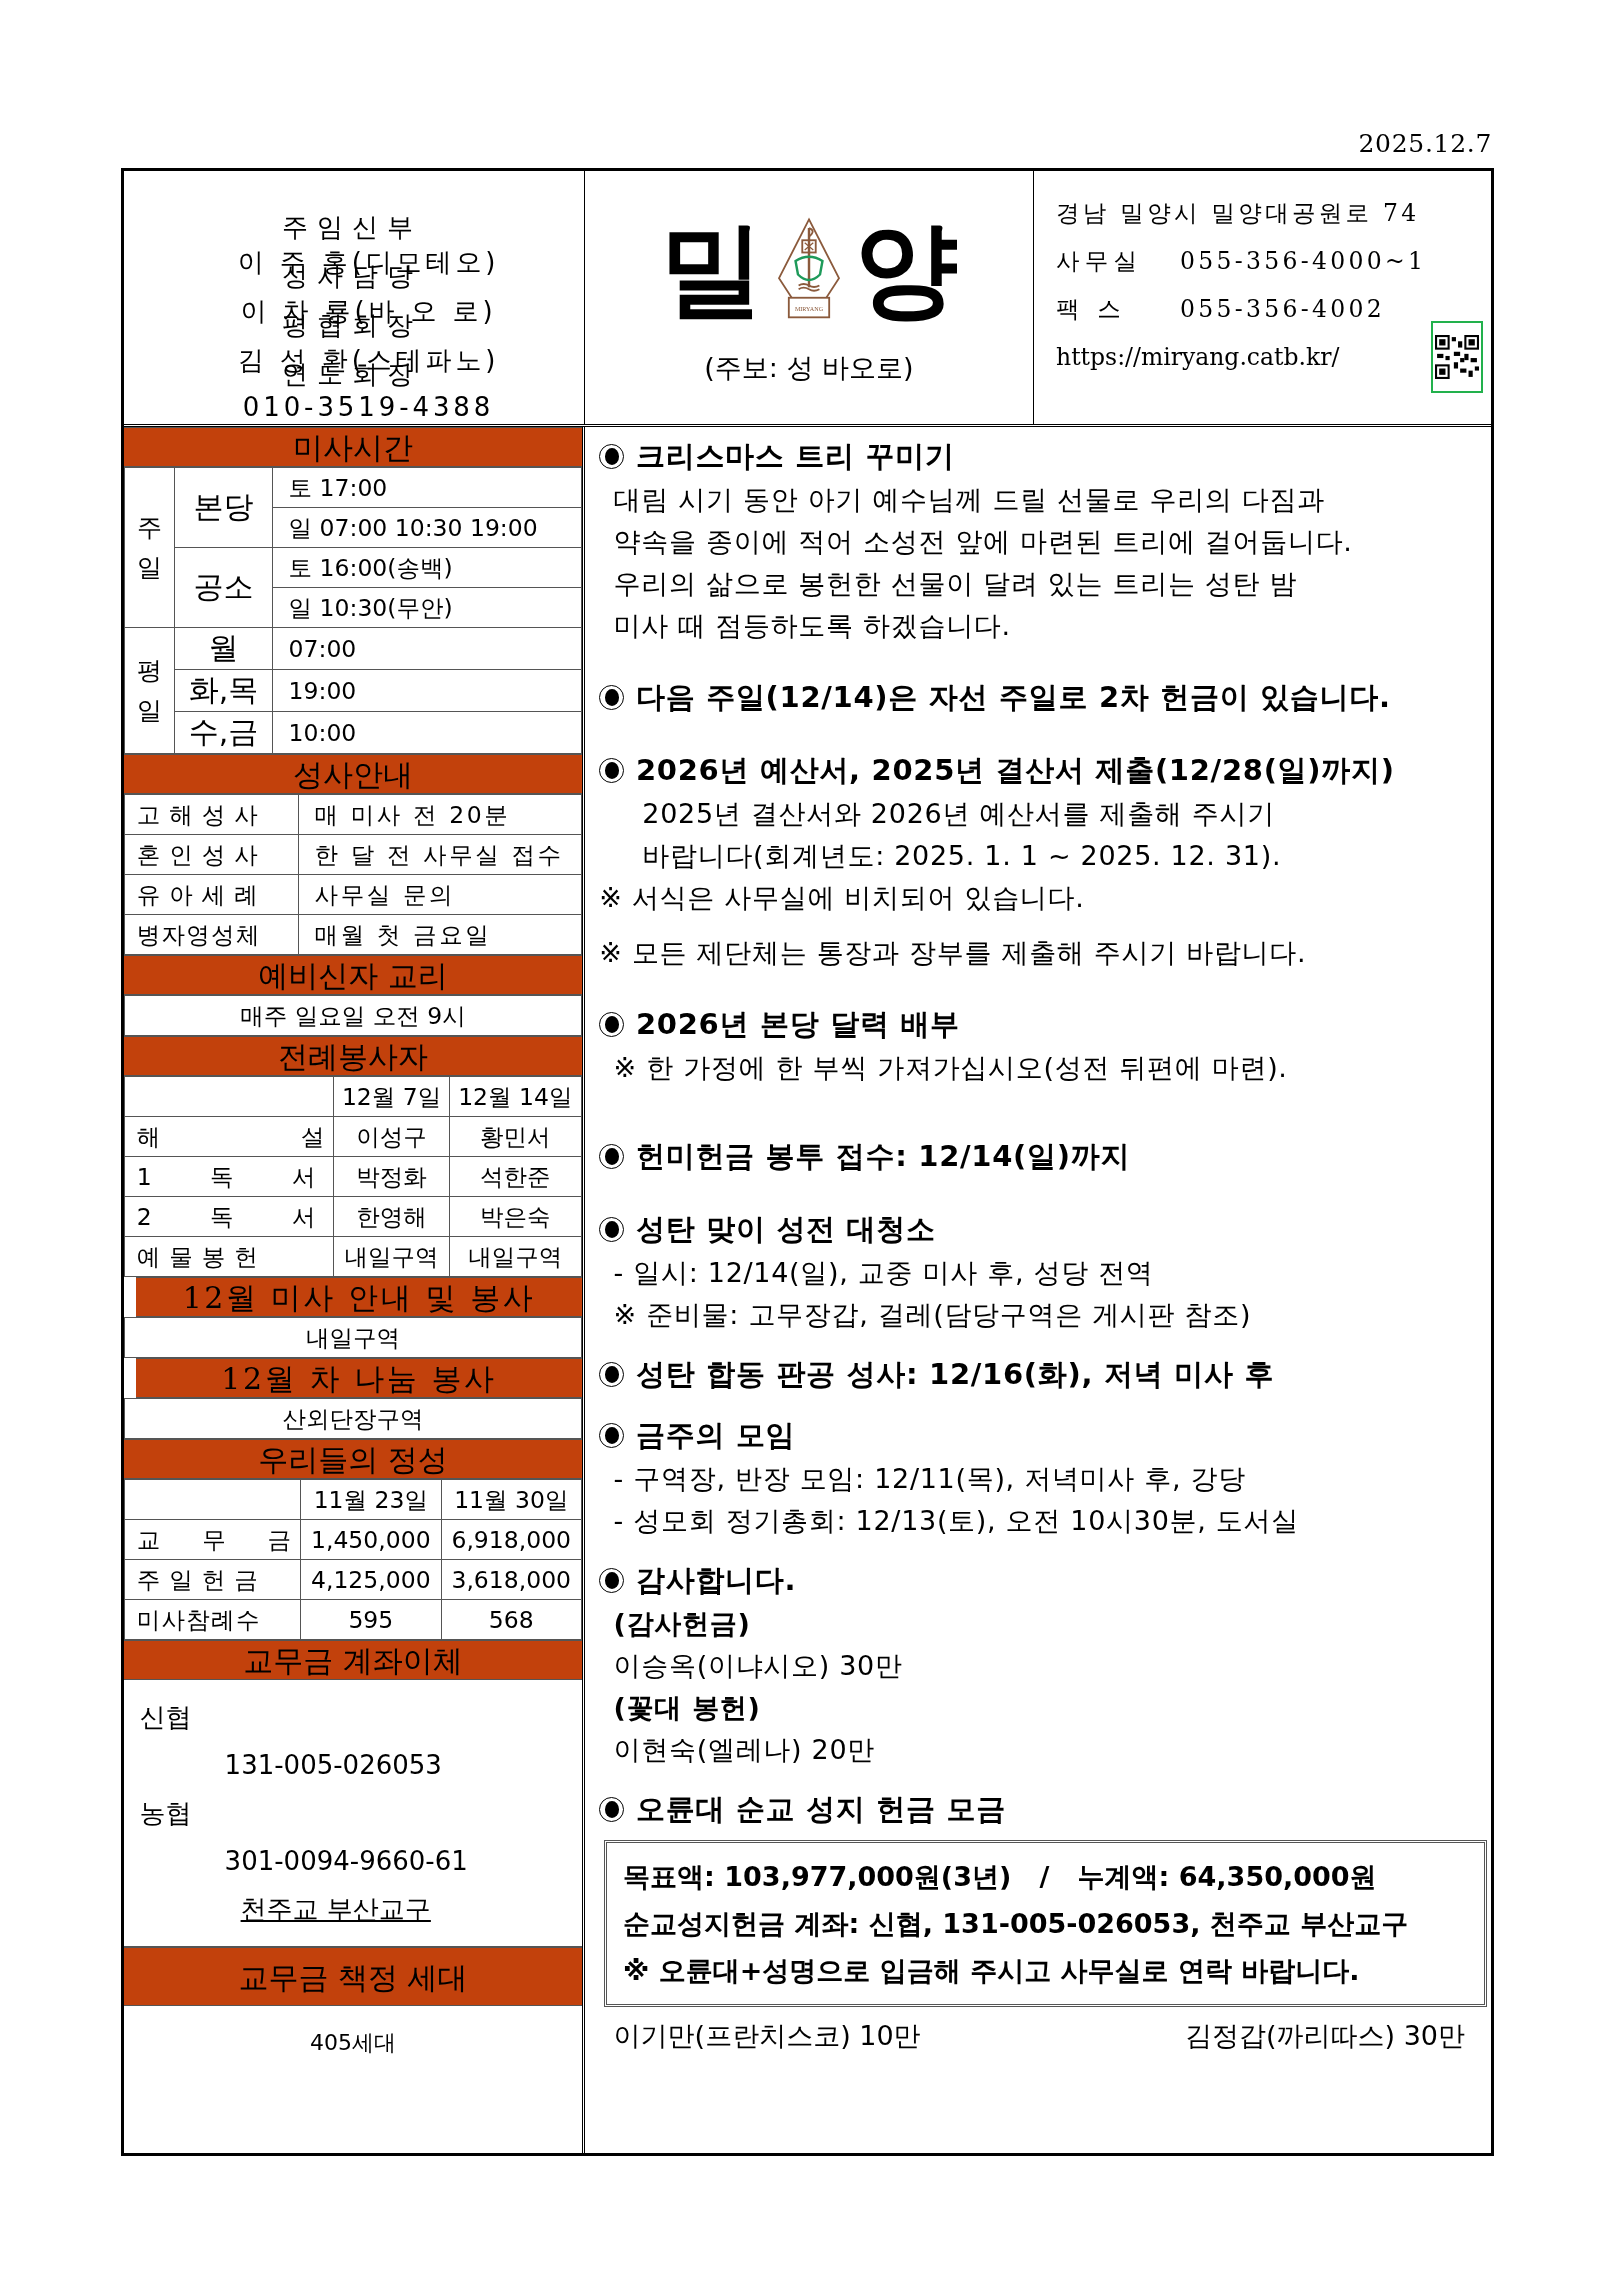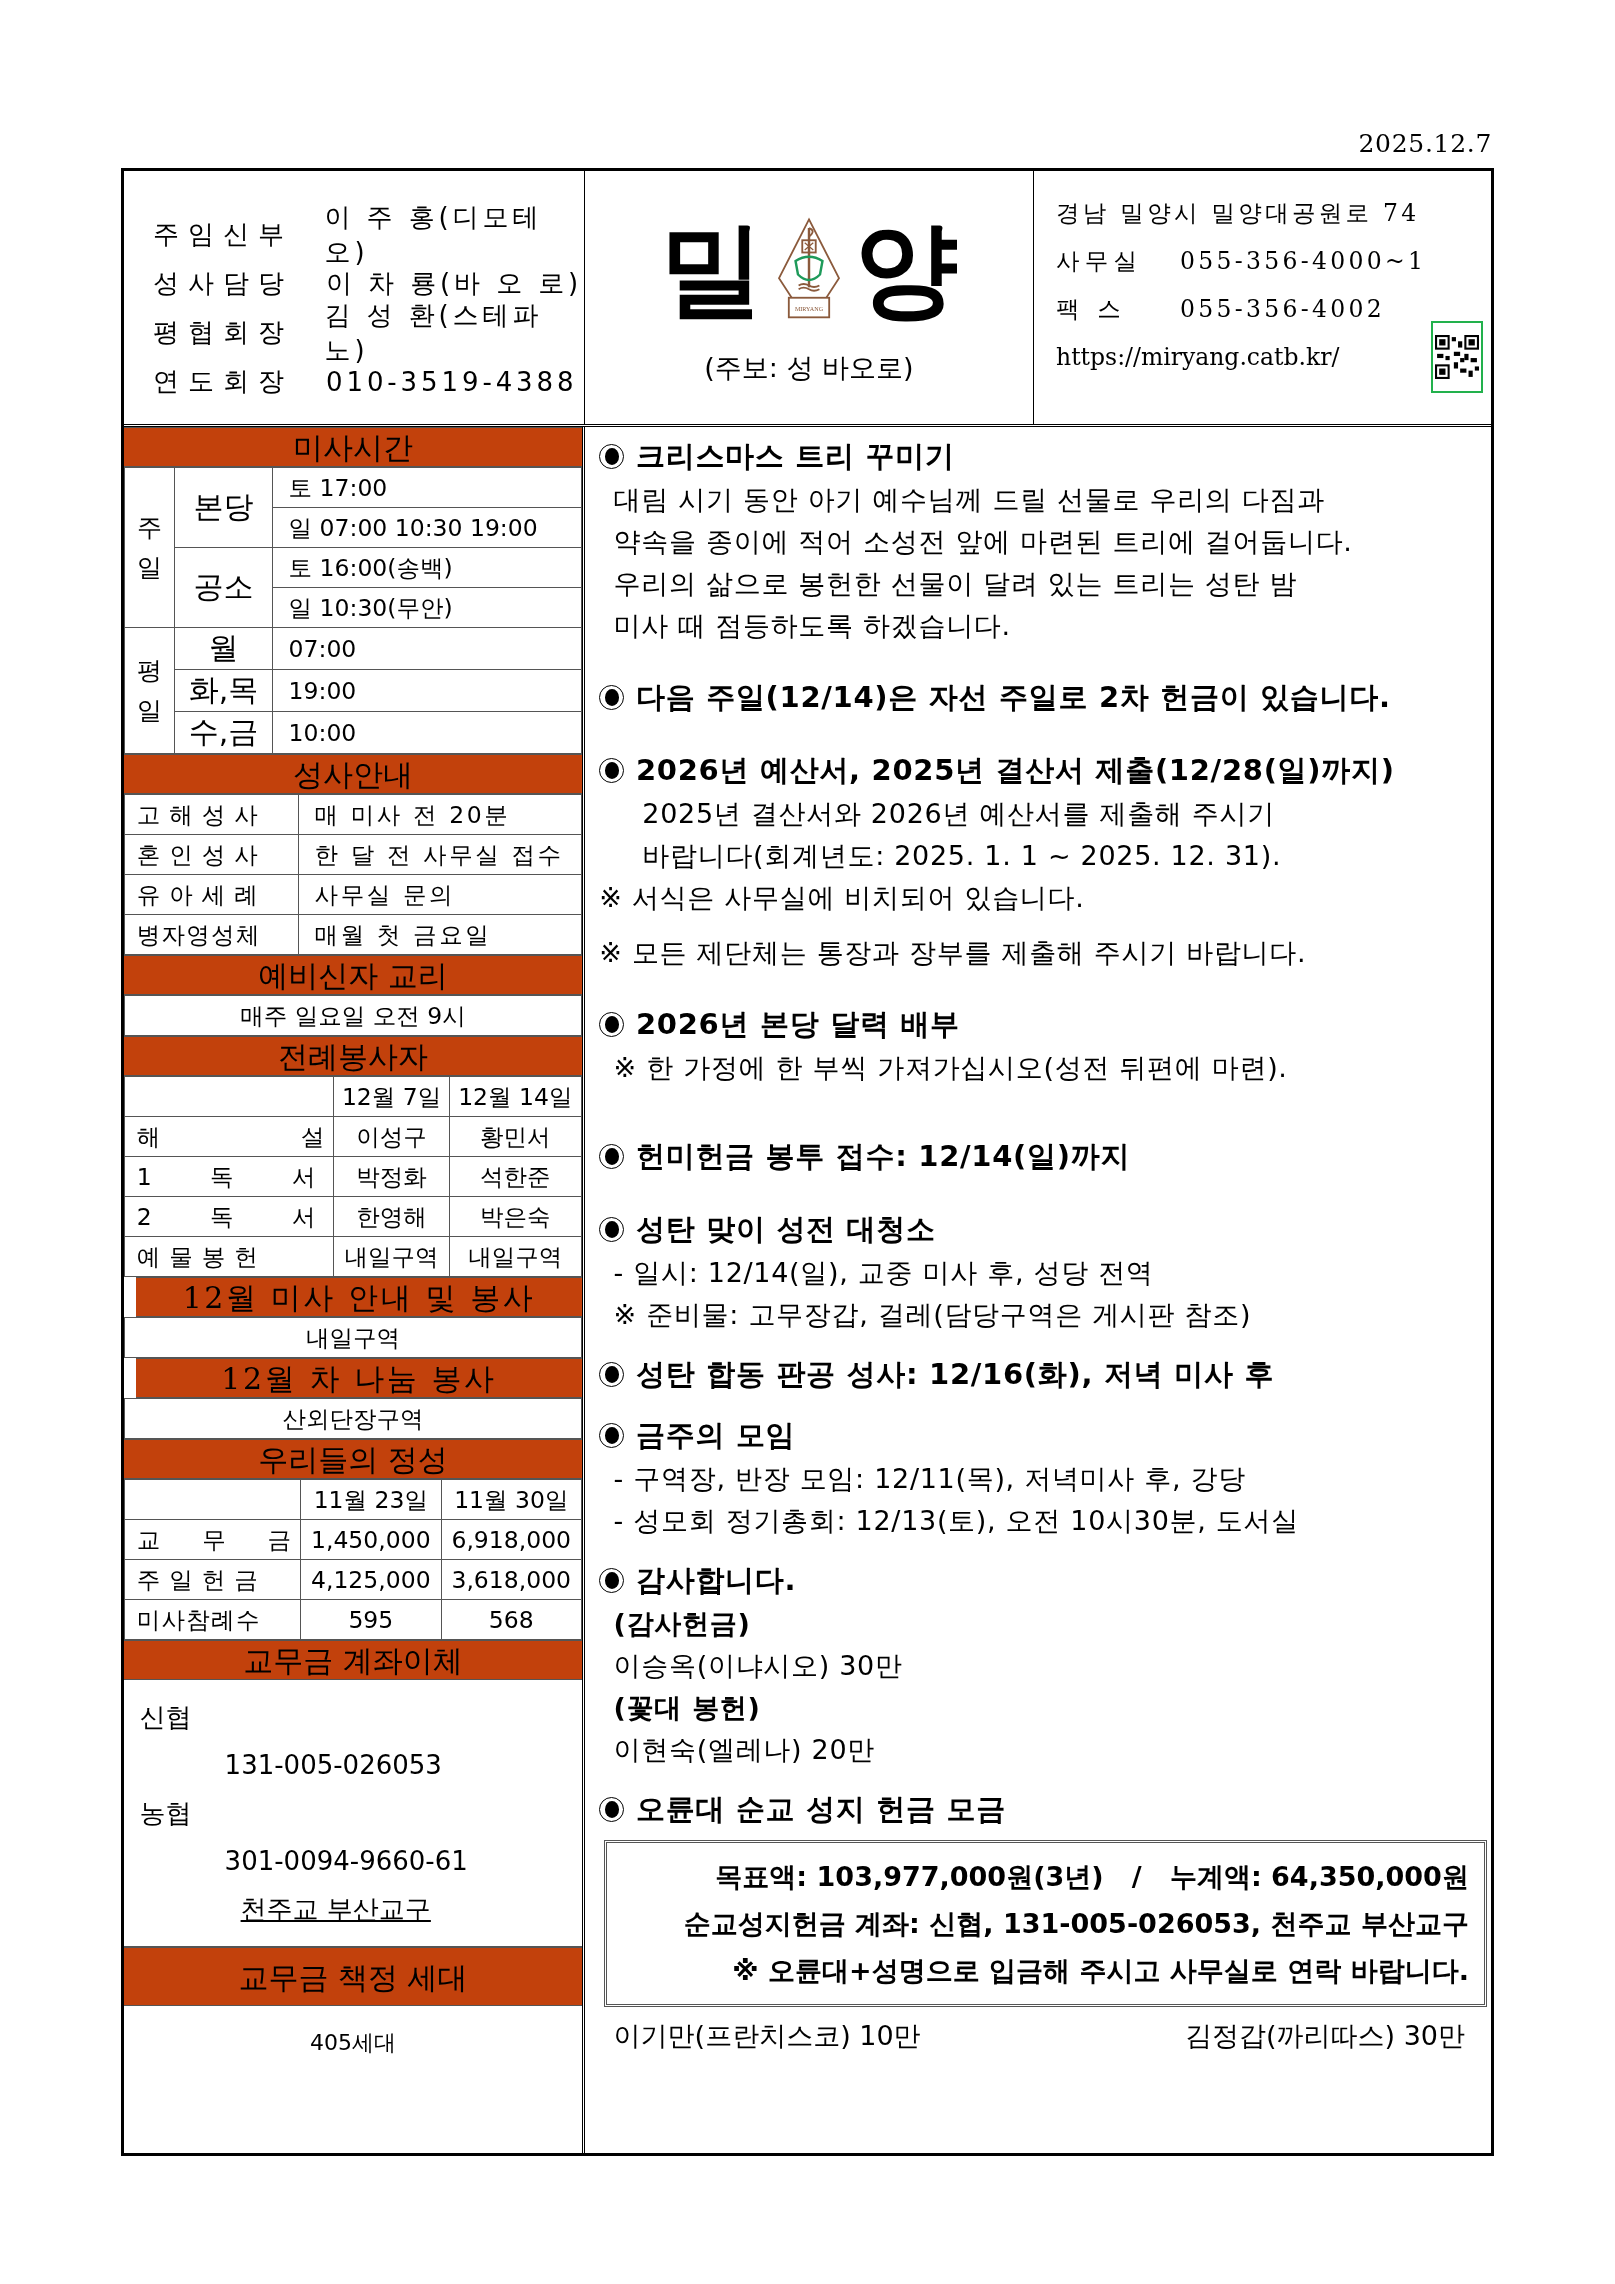--- a/index.html
+++ b/index.html
@@ -9,7 +9,7 @@
   
   .header { position: absolute; left: 0; top: 0; width: 100%; height: 256px; border-bottom: 3.9px double #000; box-sizing: border-box; display: flex; }
   .hdr-left { width: 461px; border-right: 0.7px solid #000; box-sizing: border-box; padding: 39px 0 0 29px; }
-  .hdr-left .row { display: flex; font-size: 26px; height: 49px; align-items: center; letter-spacing: 0.7px; }
+  .hdr-left .row { display: flex; font-size: 26px; height: 49px; align-items: center; letter-spacing: 0.7px; flex-direction: column; }
   .hdr-left .role { width: 173px; letter-spacing: 9px; }
   .hdr-left .name { letter-spacing: 3.9px; }
   .hdr-mid { width: 449px; border-right: 0.7px solid #000; box-sizing: border-box; position: relative; }

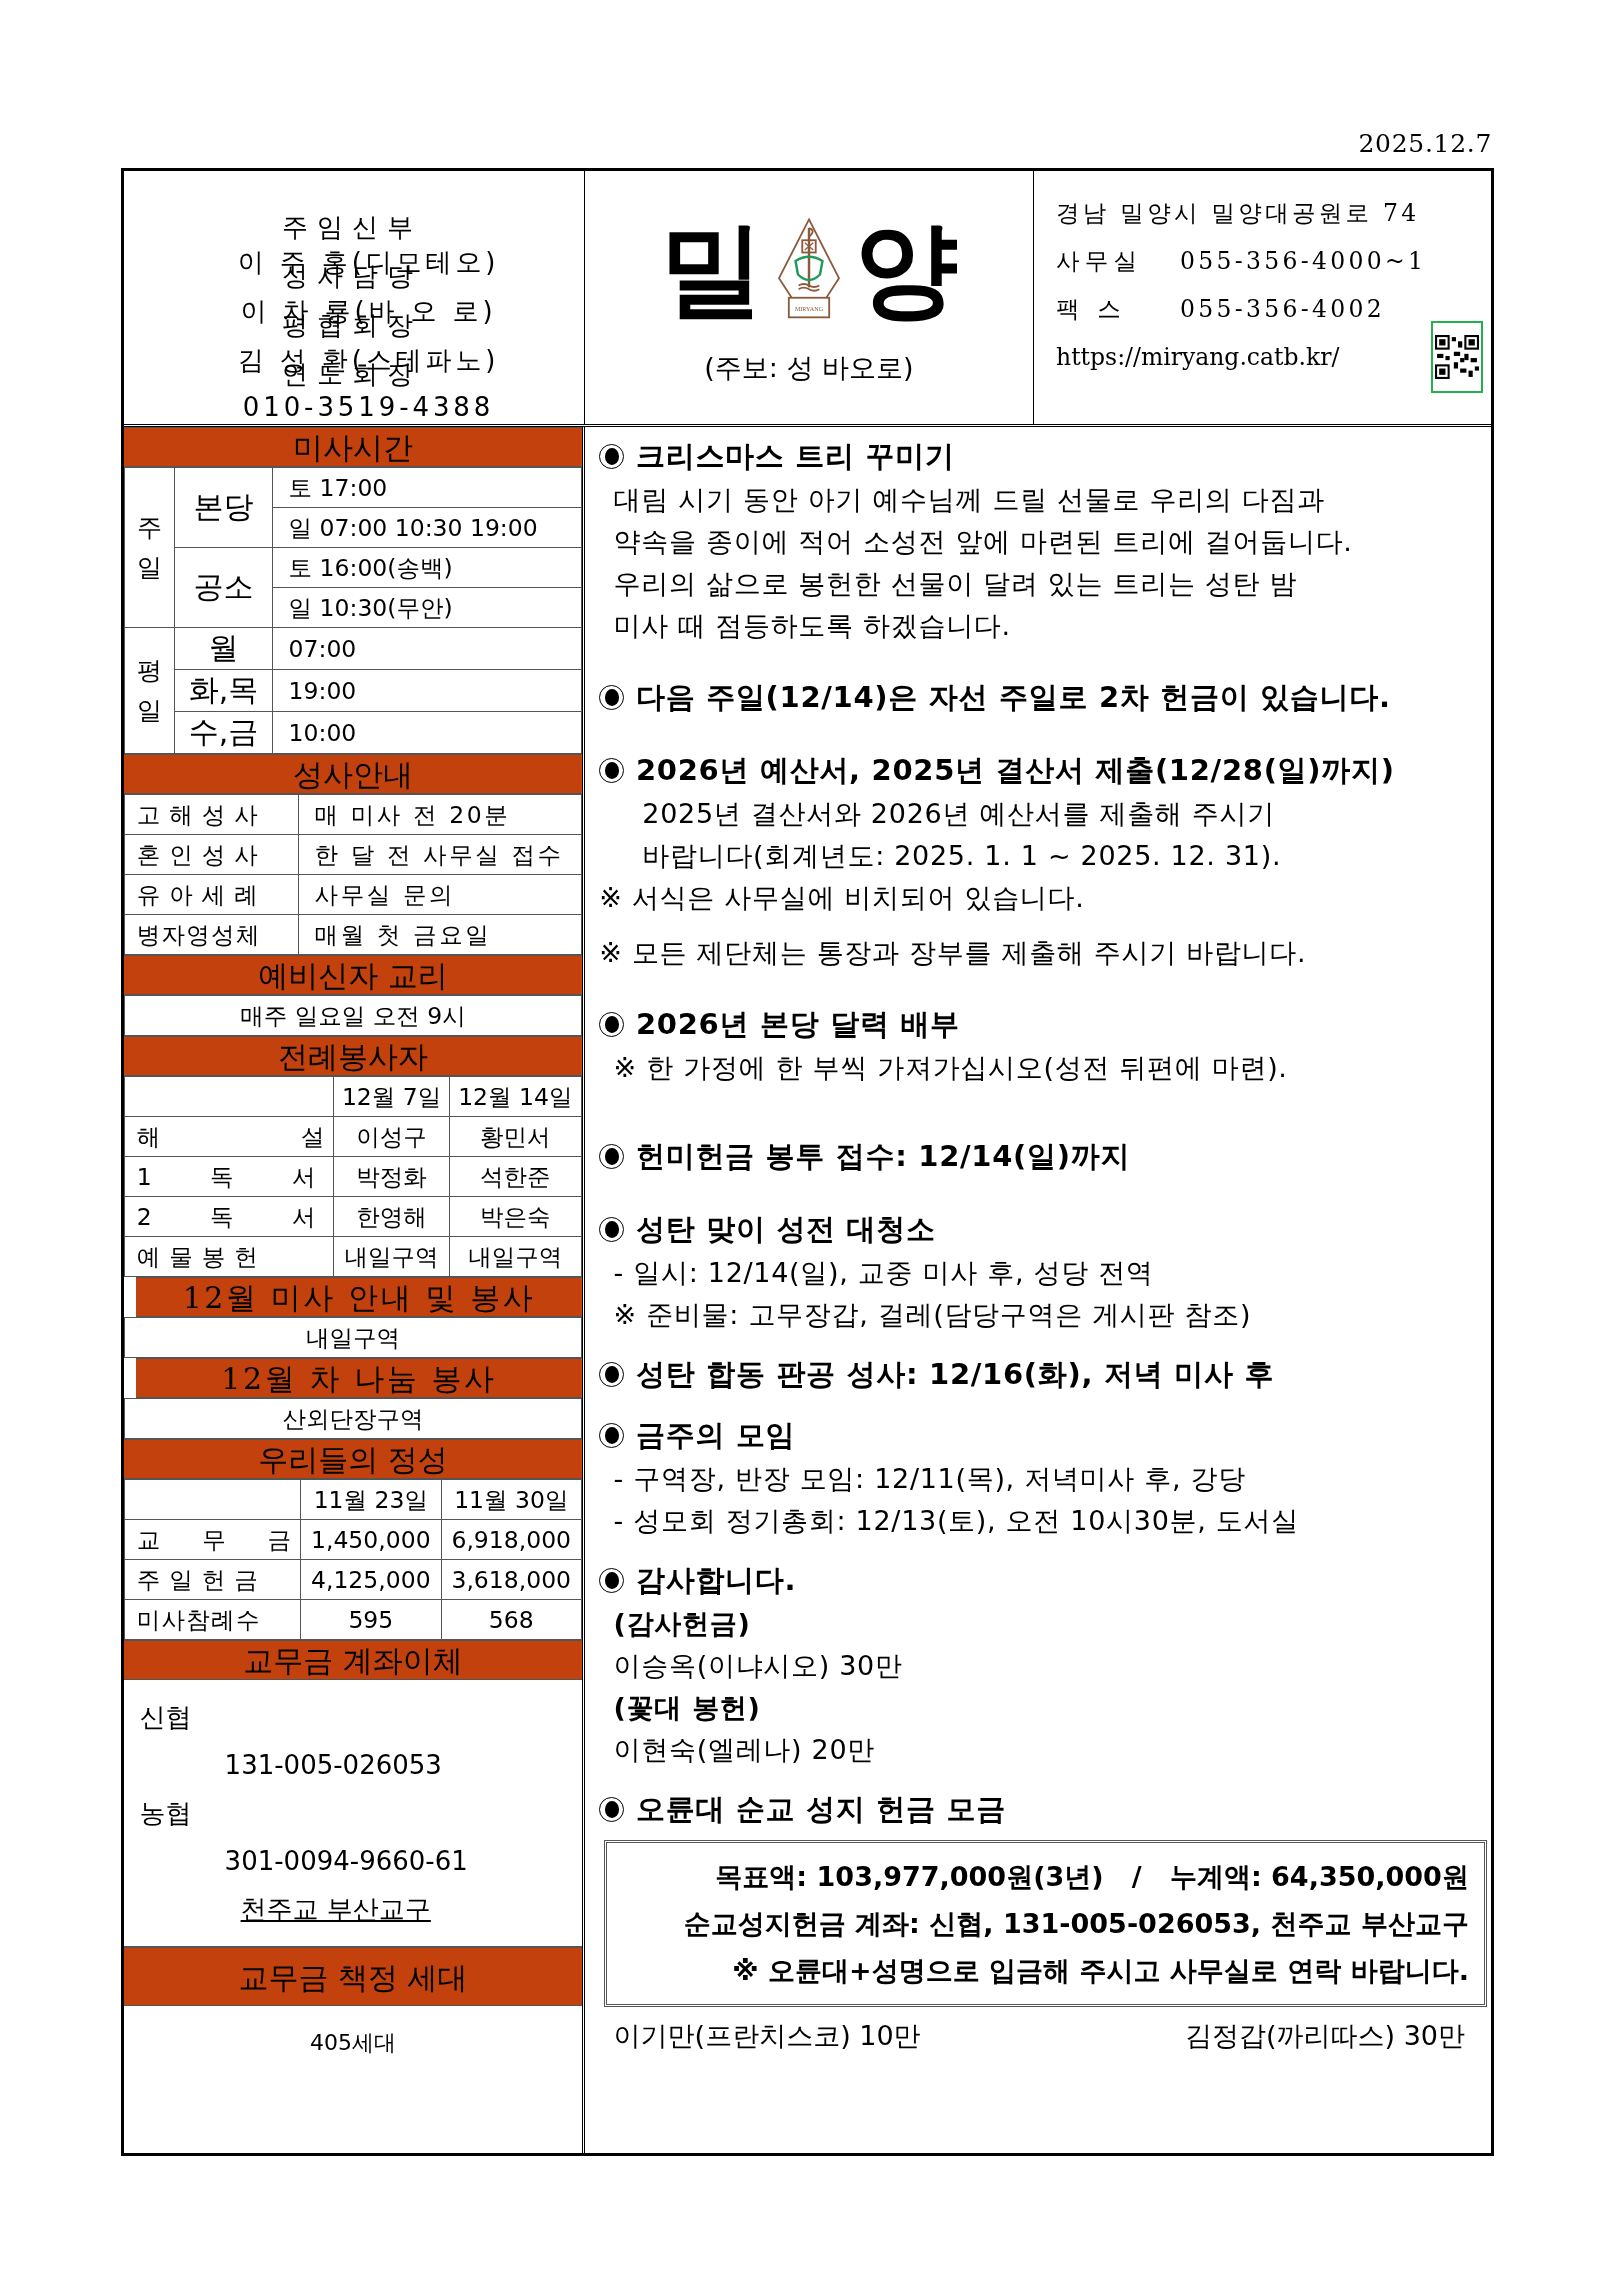--- a/index.html
+++ b/index.html
@@ -49,7 +49,7 @@
   .ann-text.b { font-weight: bold; }
   .gap { height: 17px; }
   .gap-lg { height: 29px; }
-  .fundbox { margin: 7.8px 0 0 5.2px; width: 883px; border: 3.3px double #555; padding: 10.4px 15.6px; box-sizing: border-box; font-size: 27px; line-height: 47px; font-weight: bold; text-align: right; }
+  .fundbox { margin: 7.8px 0 0 5.2px; width: 883px; border: 3.3px double #555; padding: 10.4px 15.6px; box-sizing: border-box; font-size: 27px; line-height: 47px; font-weight: bold; }
   .donors { display: flex; justify-content: space-between; font-size: 27px; padding: 10.4px 11.7px 0 14.3px; }
 </style>
 </head>

